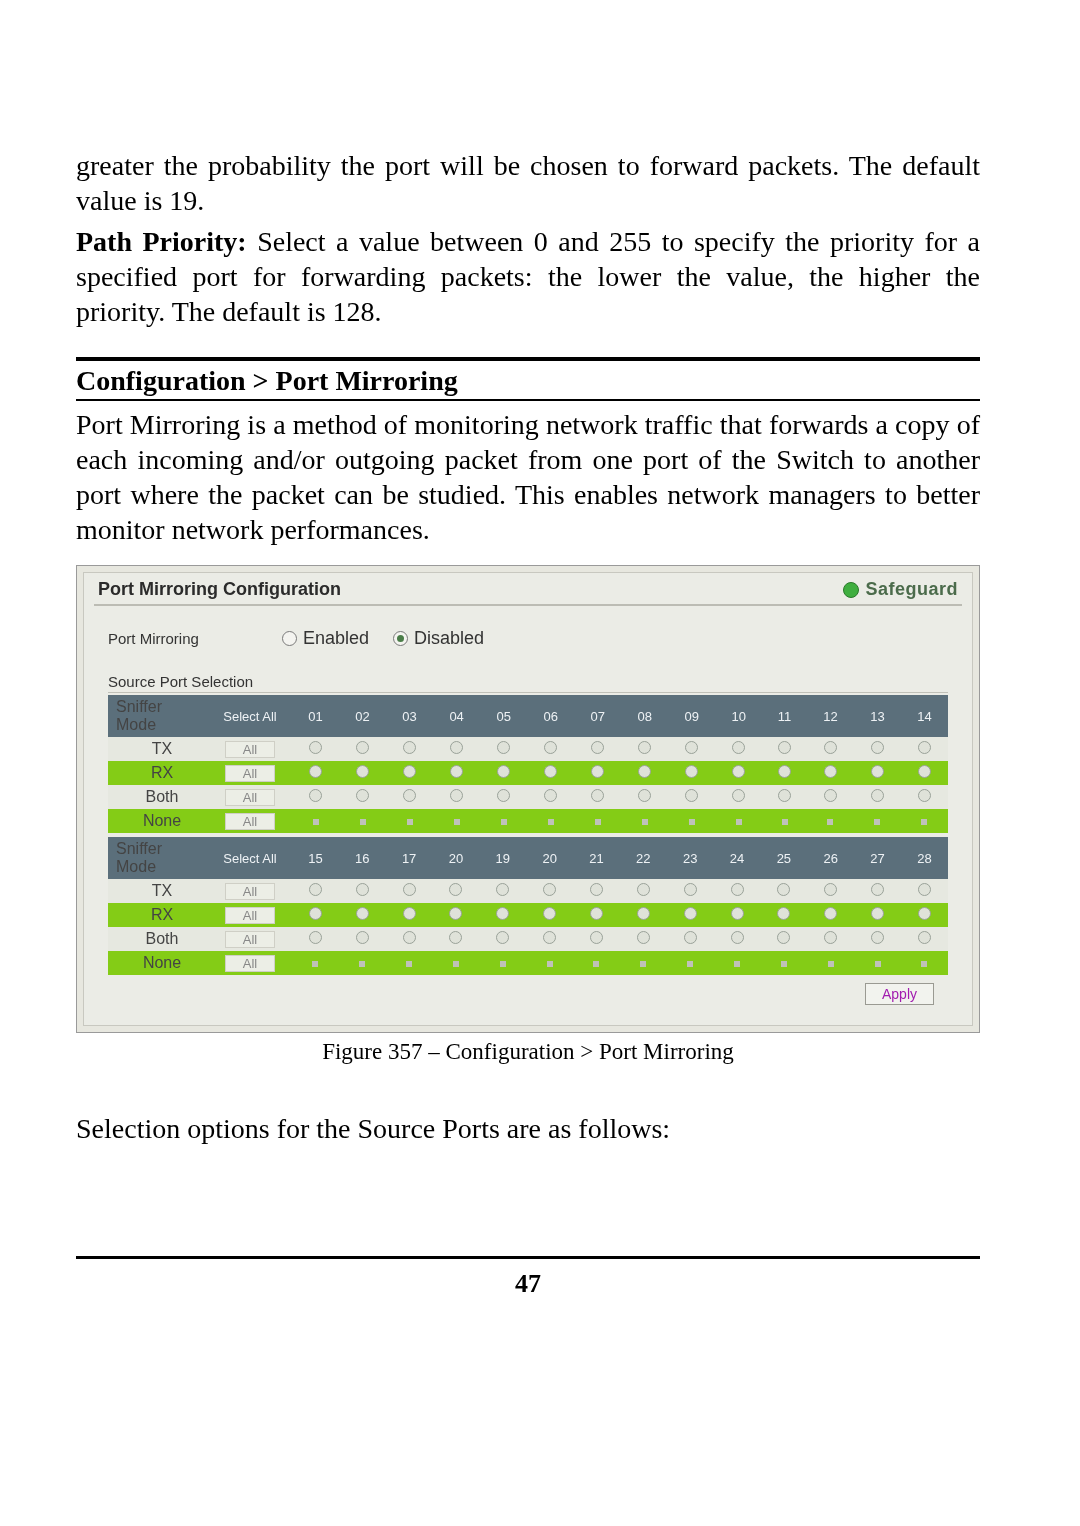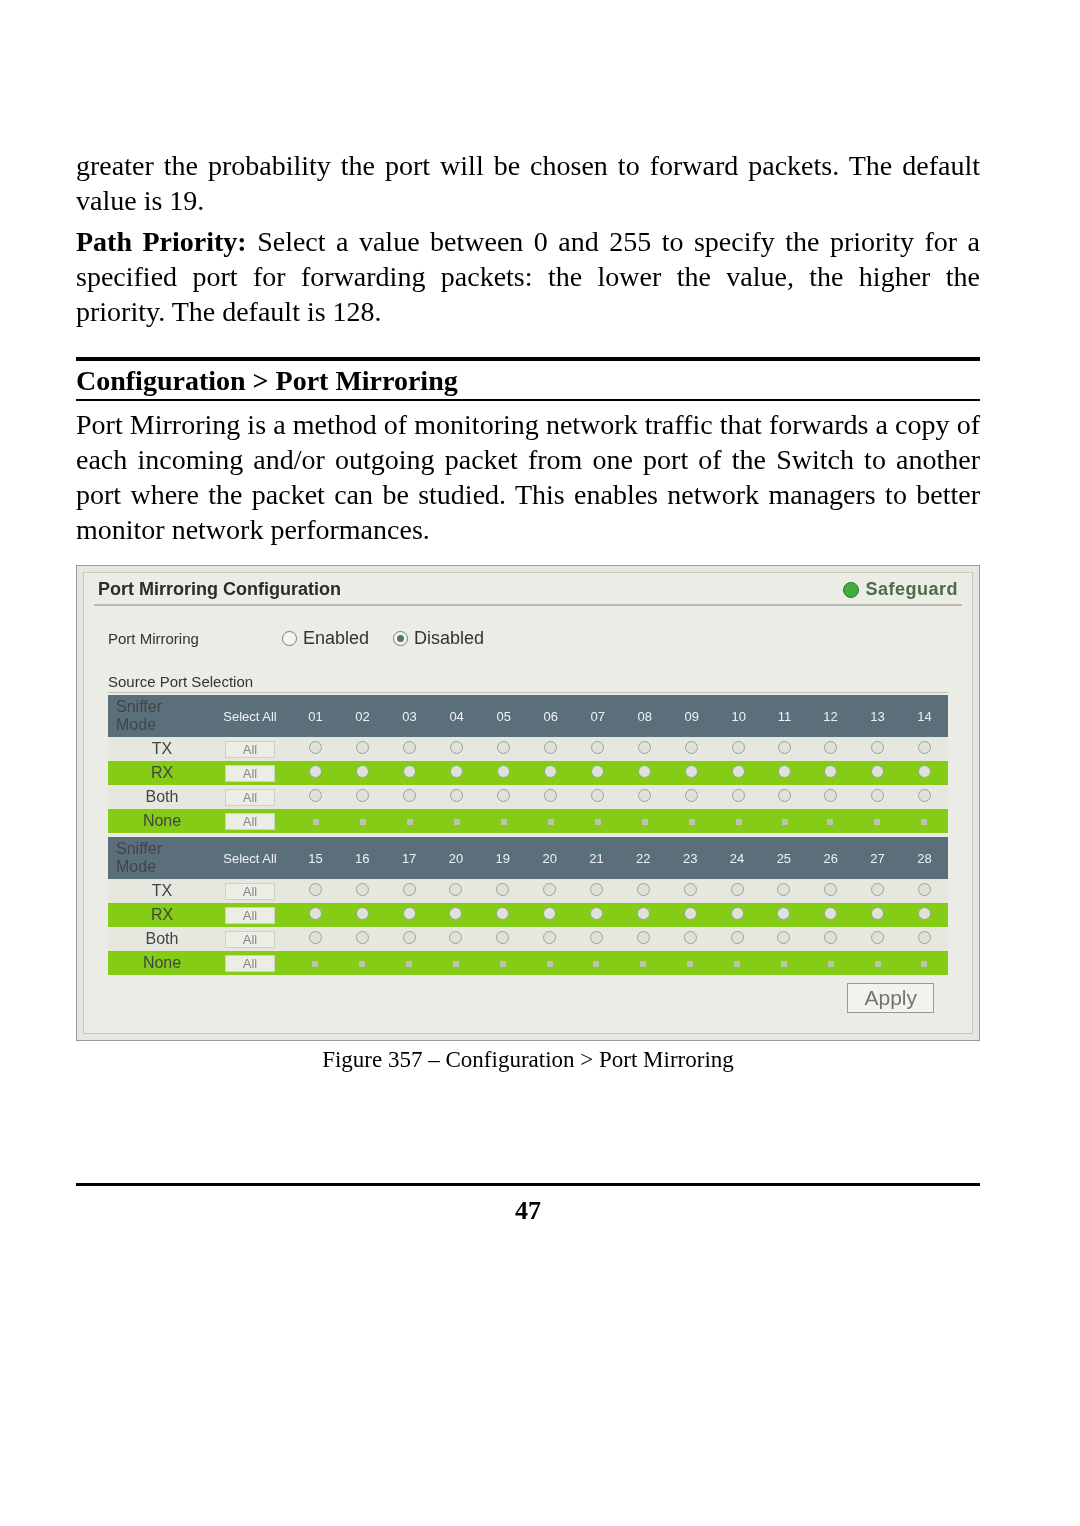--- a/index.html
+++ b/index.html
@@ -87,8 +87,8 @@
 
   .apply-row { display:flex; justify-content:flex-end; padding:8px 14px 10px 0; }
   .apply-btn {
-    font-size:21px; padding:2px 16px;
-    background:#f2f3ee; border:1px solid #9a9a92; color:#737373;
+    font-size:14px; padding:2px 16px;
+    background:#f2f3ee; border:1px solid #9a9a92; color:#a21caf;
   }
 </style>
 </head>

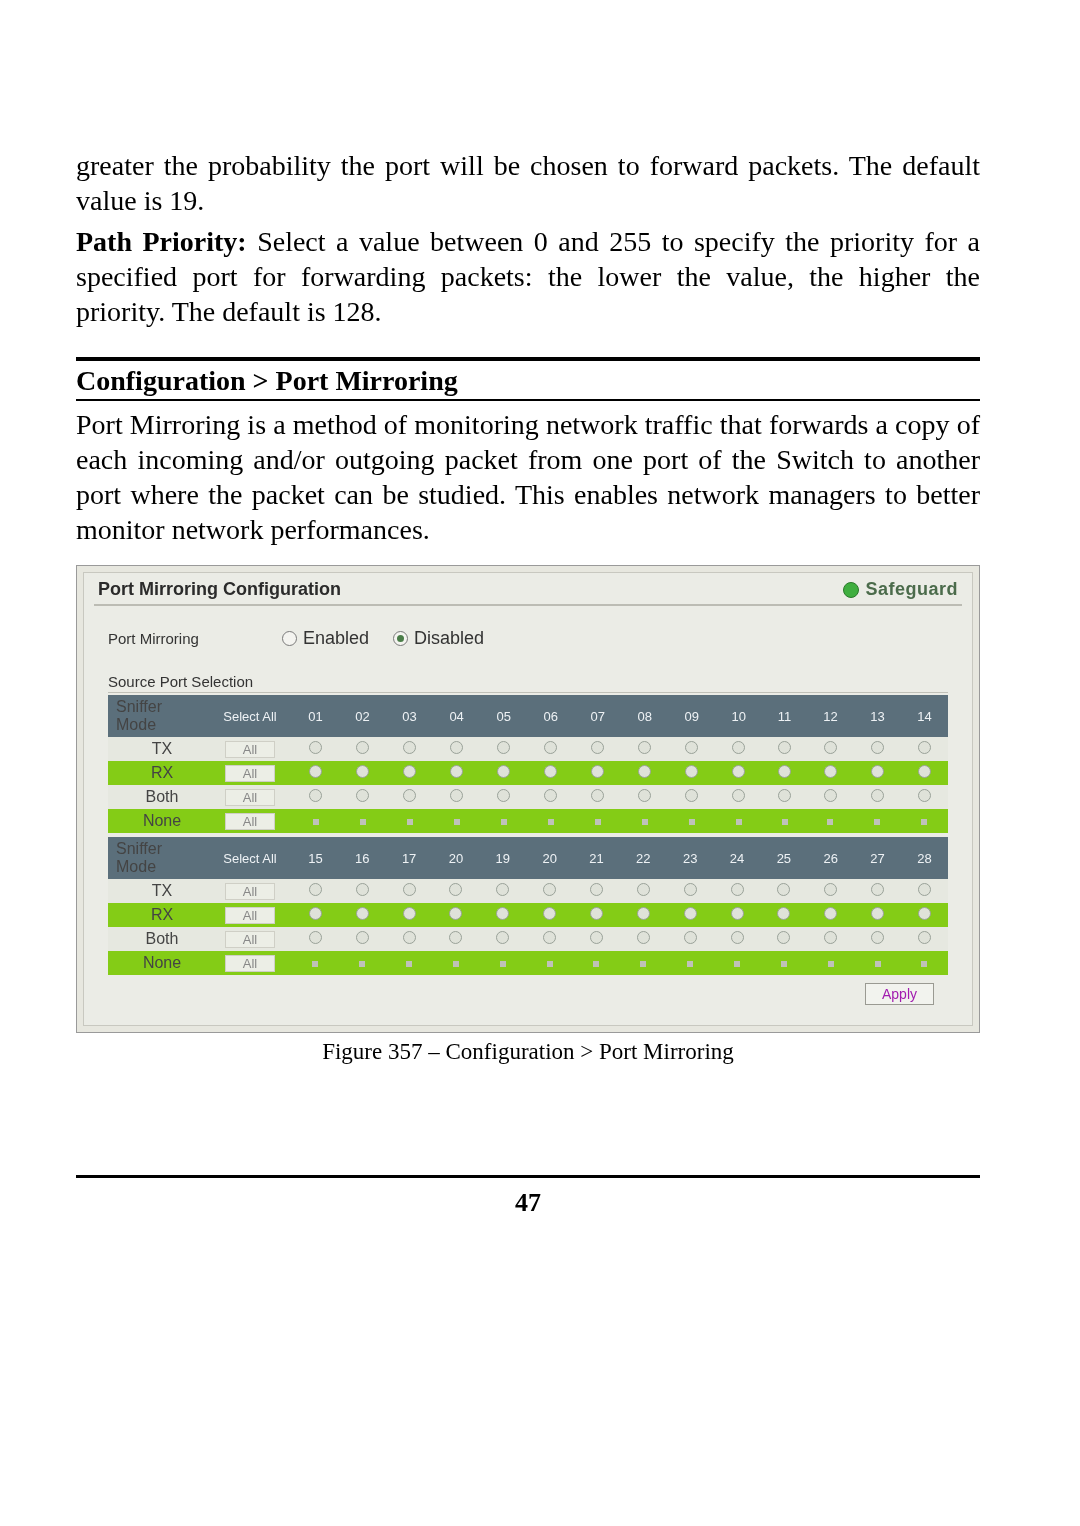--- a/index.html
+++ b/index.html
@@ -336,6 +336,7 @@
 
   <div class="fig-caption">Figure 357 – Configuration &gt; Port Mirroring</div>
 
+  <p class="body-text" style="margin-top:46px;">Selection options for the Source Ports are as follows:</p>
 
   <div class="pagenum-wrap">
     <div class="pagenum-rule"></div>

